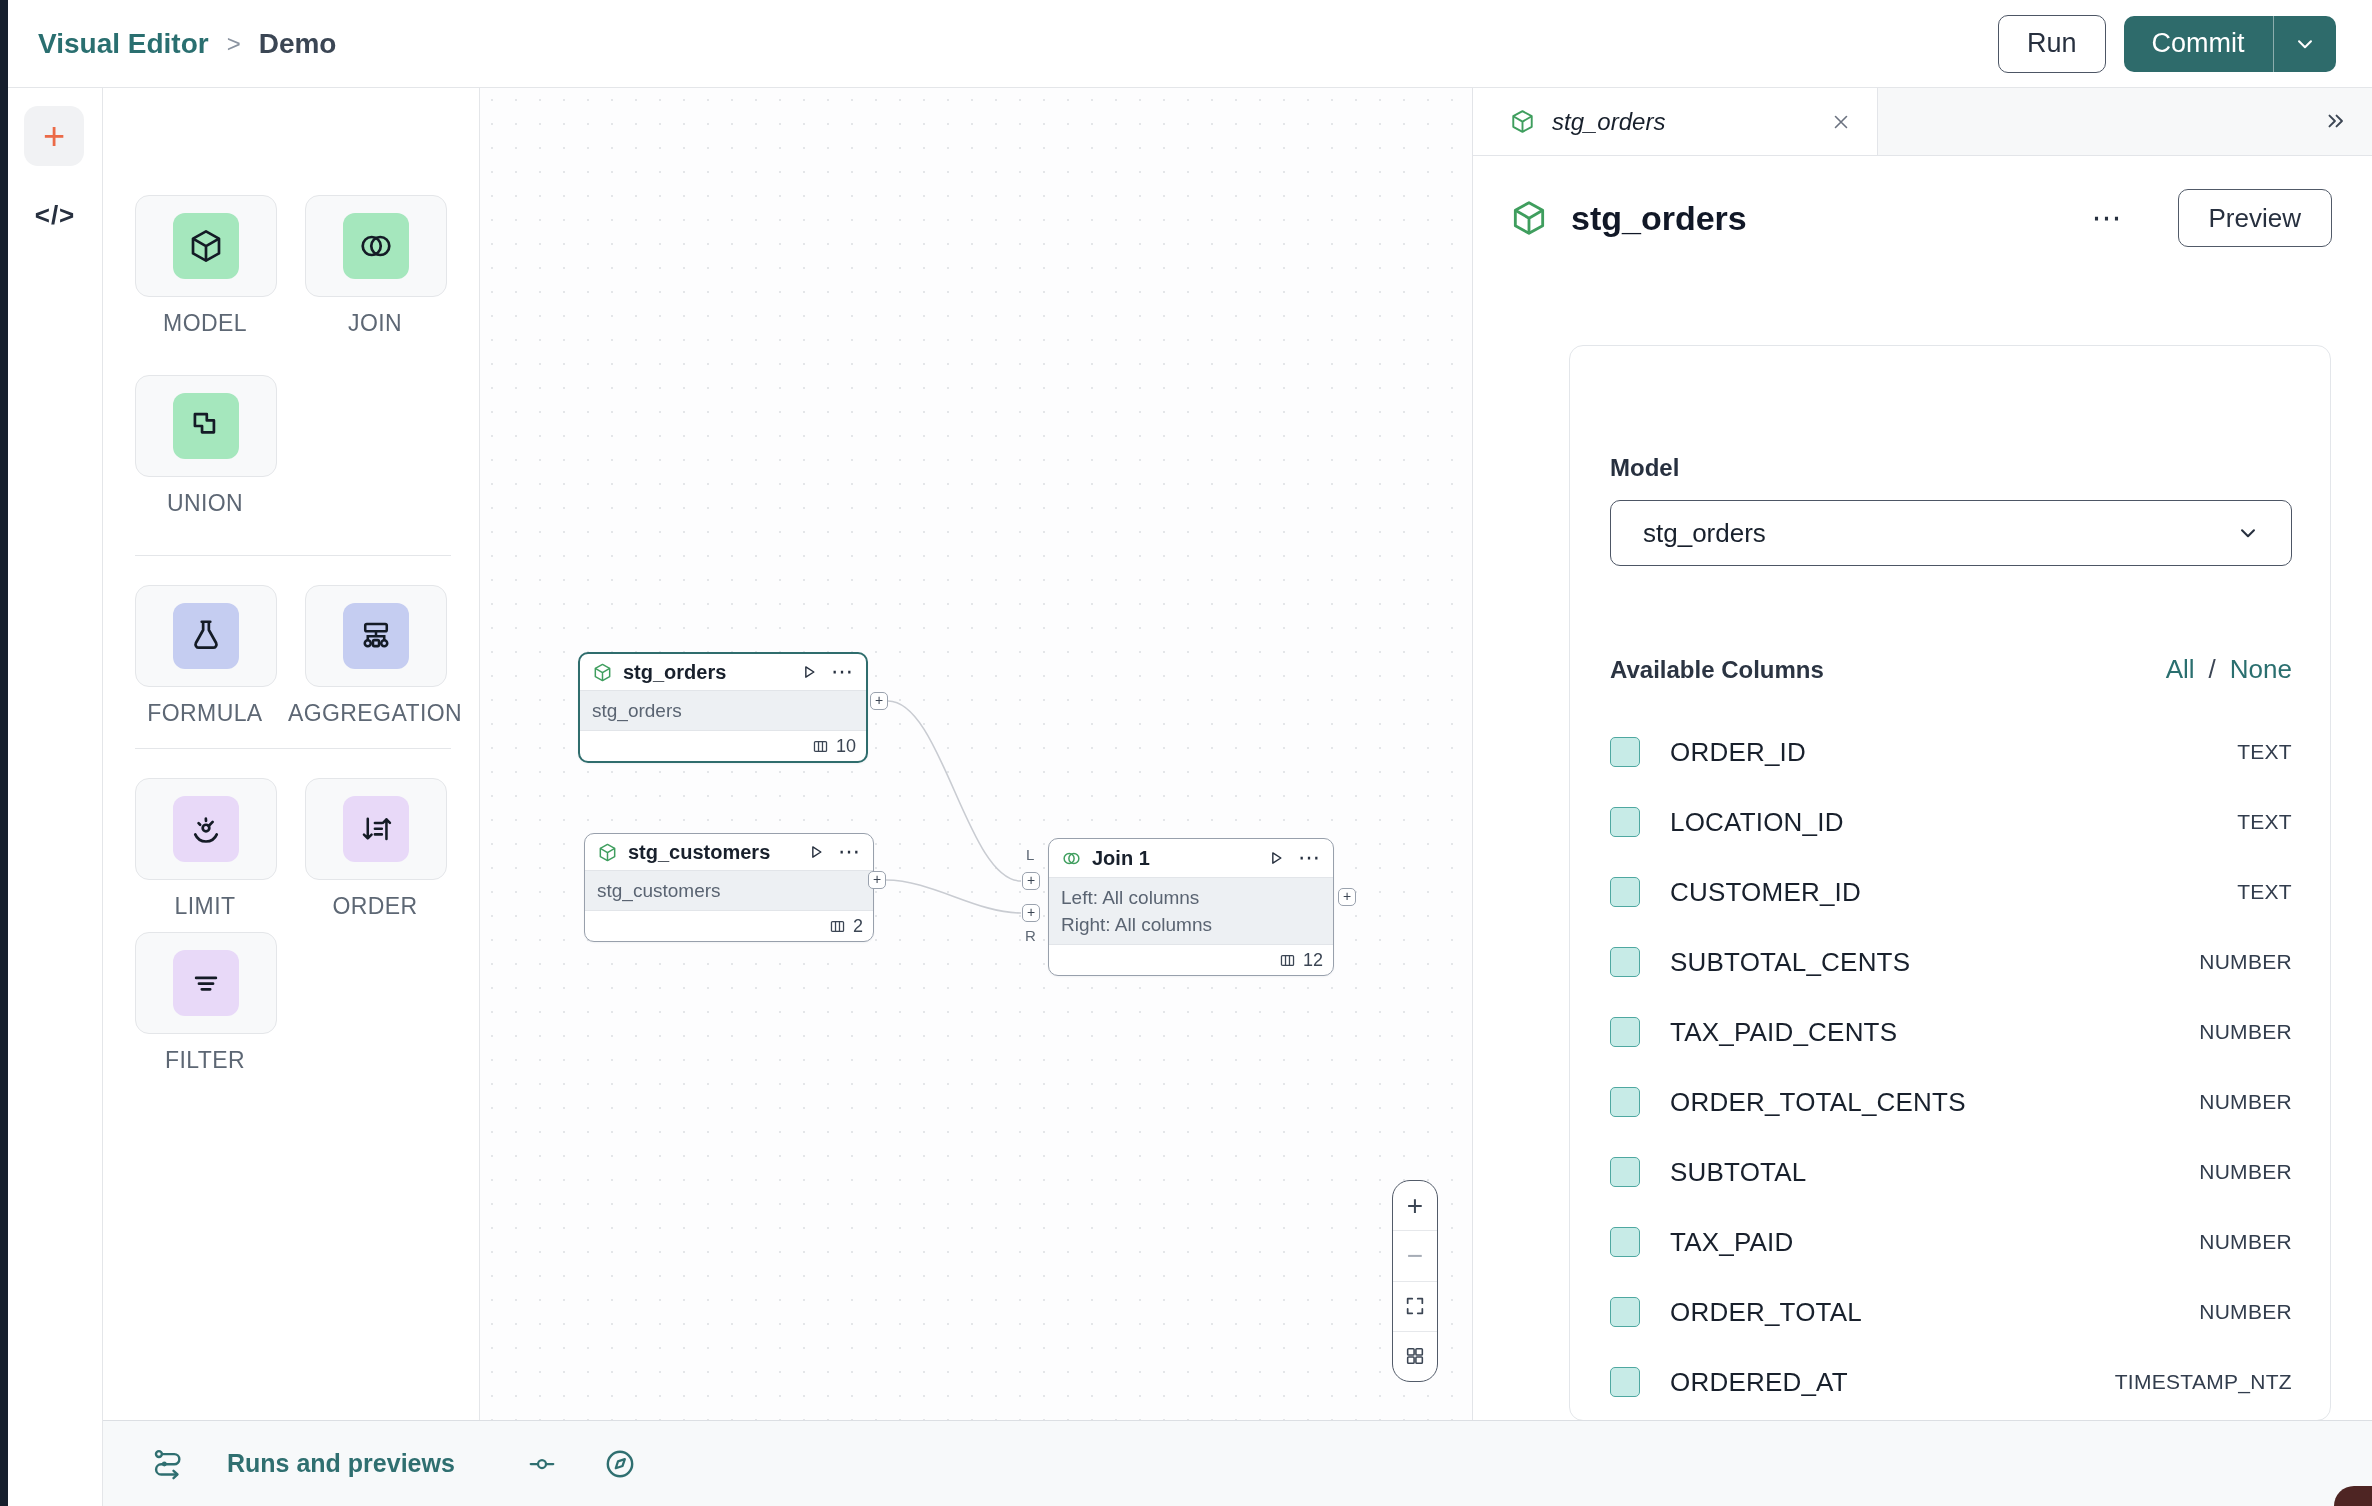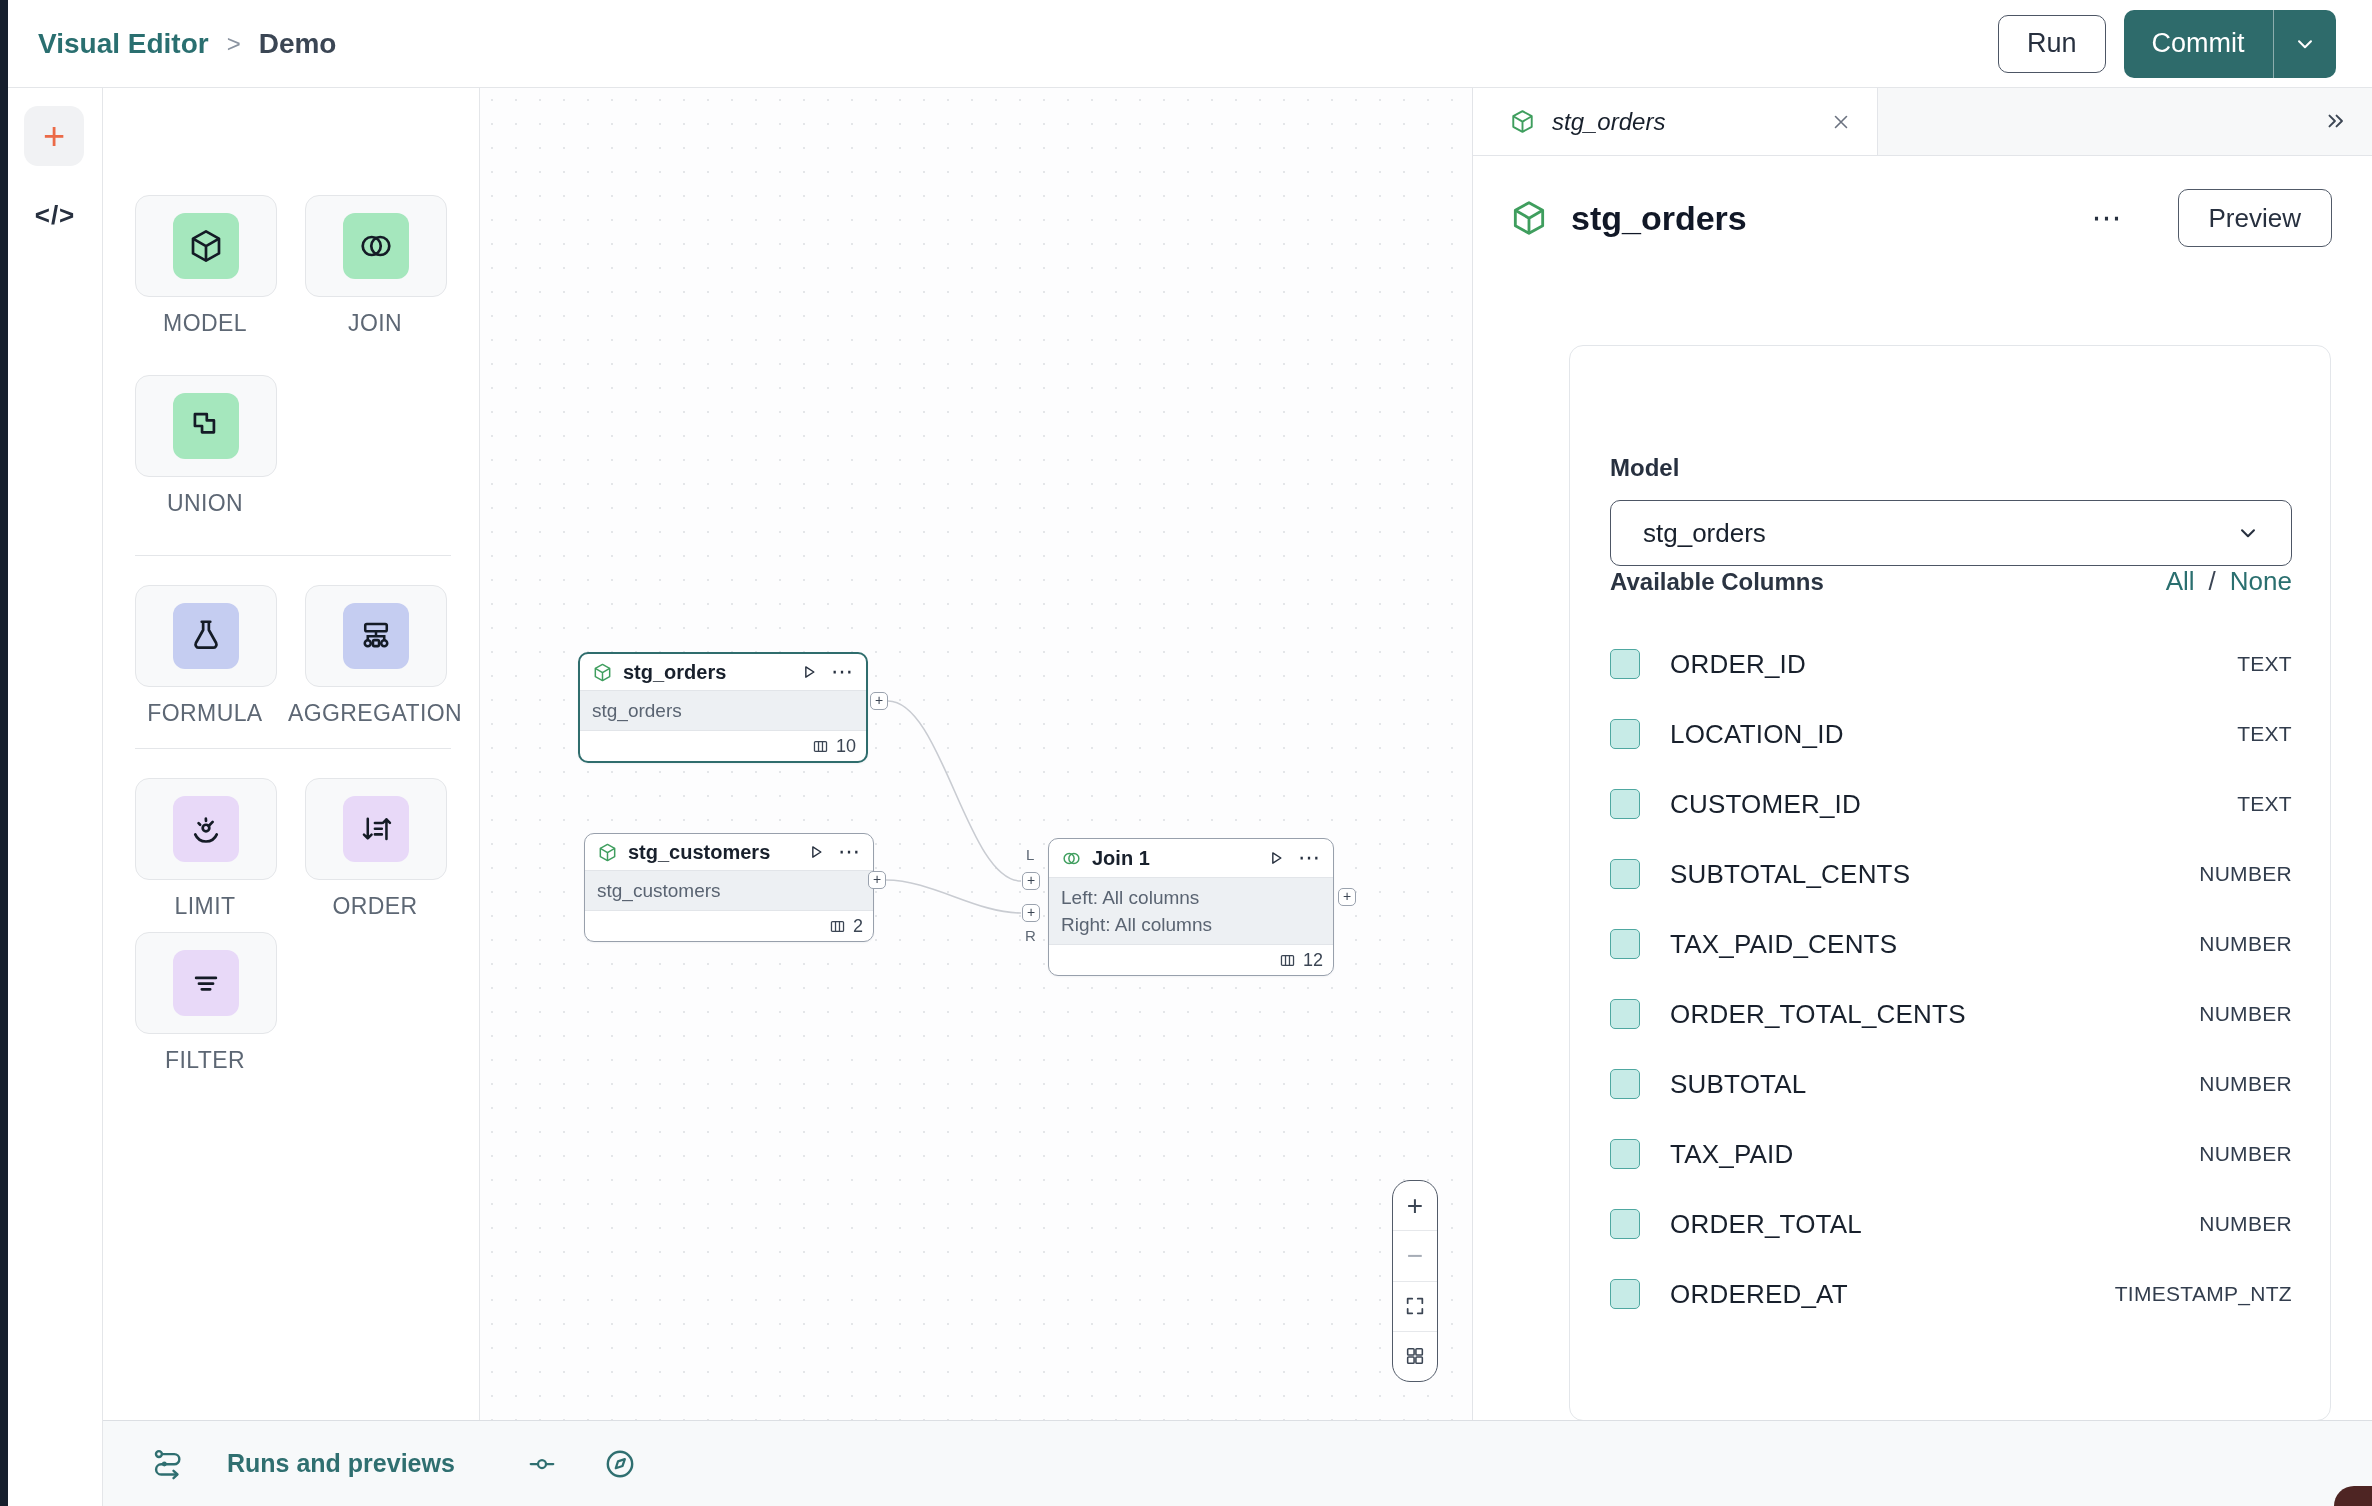--- a/index.html
+++ b/index.html
@@ -20,7 +20,7 @@
   .top-actions{display:flex;align-items:center;gap:18px;}
   .btn-run{height:56px;padding:0 28px;border:1.5px solid #4d5665;border-radius:10px;
            background:#fff;font-size:27px;color:#27303f;display:flex;align-items:center;}
-  .btn-commit{height:68px;border-radius:10px;background:#2e6b6b;color:#fff;
+  .btn-commit{height:56px;border-radius:10px;background:#2e6b6b;color:#fff;
               display:flex;align-items:stretch;overflow:hidden;}
   .commit-main{padding:0 28px;font-size:27px;display:flex;align-items:center;}
   .commit-div{width:1.5px;background:rgba(255,255,255,.45);}

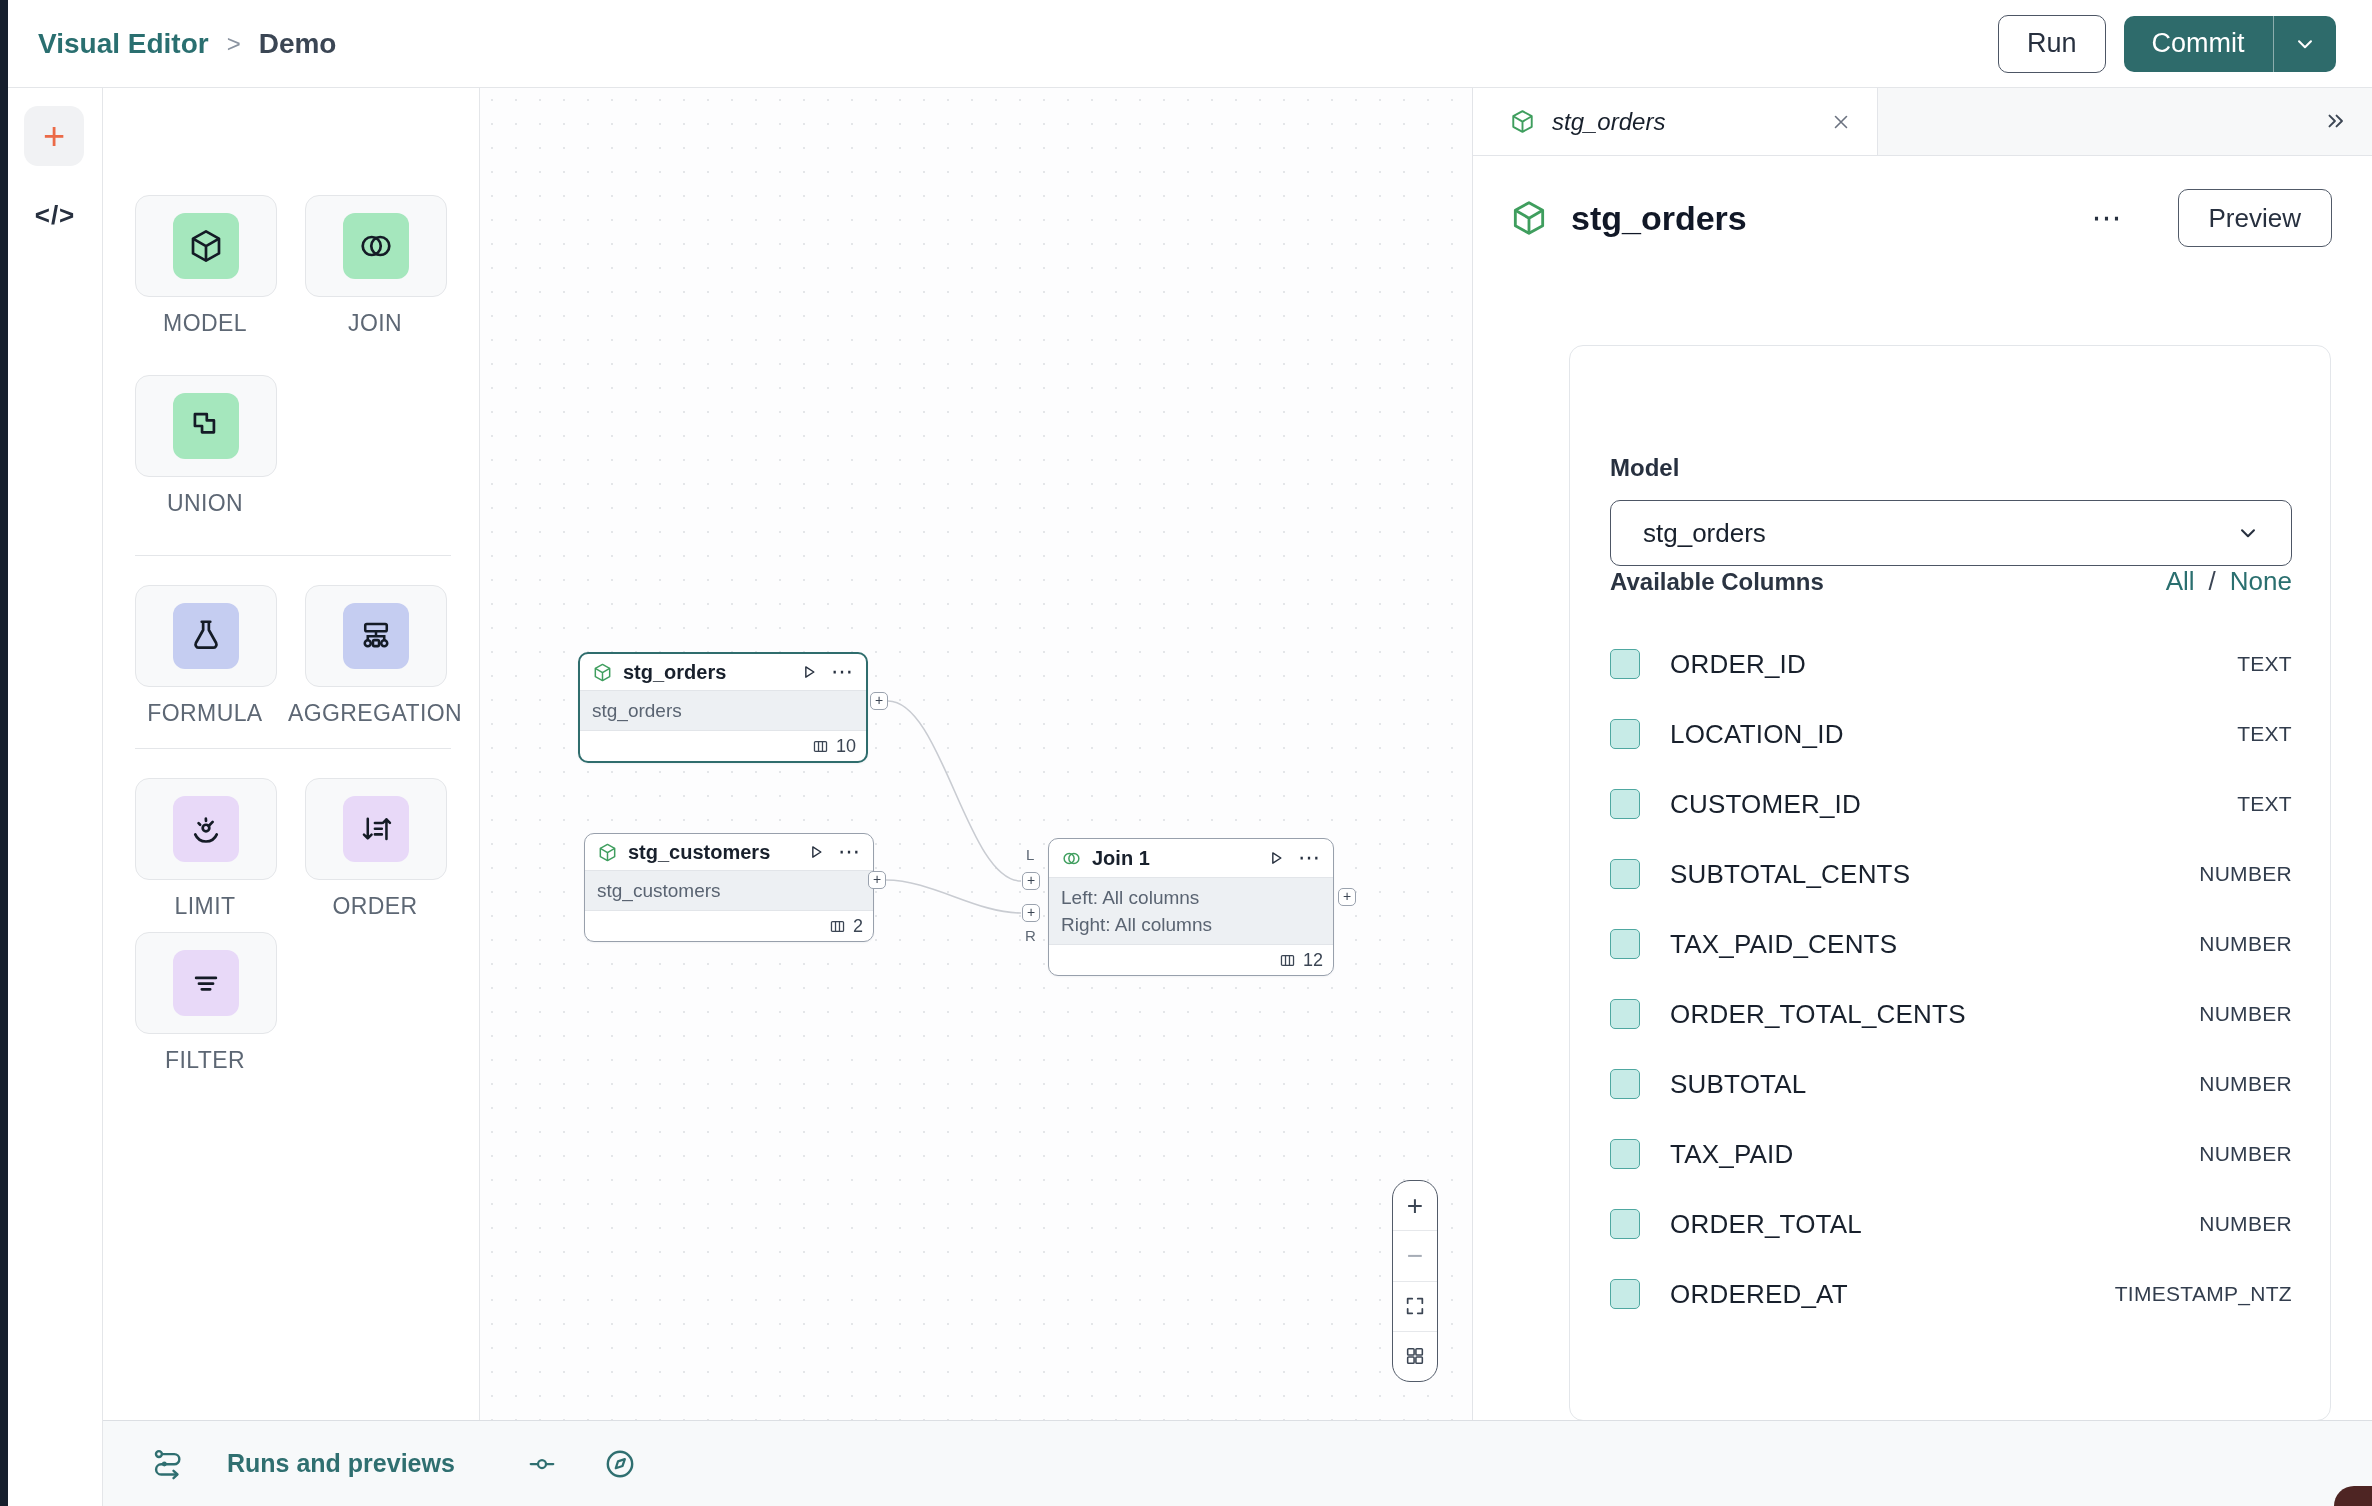--- a/index.html
+++ b/index.html
@@ -95,7 +95,7 @@
   .model-select{margin-top:18px;height:66px;border:1.5px solid #4d5665;border-radius:10px;
                 display:flex;align-items:center;justify-content:space-between;
                 padding:0 30px 0 32px;font-size:26px;color:#18202c;box-sizing:border-box;}
-  .cols-head{display:flex;align-items:baseline;justify-content:space-between;gap:45px;}
+  .cols-head{margin-top:88px;display:flex;align-items:baseline;justify-content:space-between;gap:45px;}
   .cols-title{font-size:24px;font-weight:bold;color:#2b3442;}
   .cols-links{font-size:26px;display:flex;gap:14px;align-items:flex-end;}
   .link-teal{color:#2a6f6f;}

